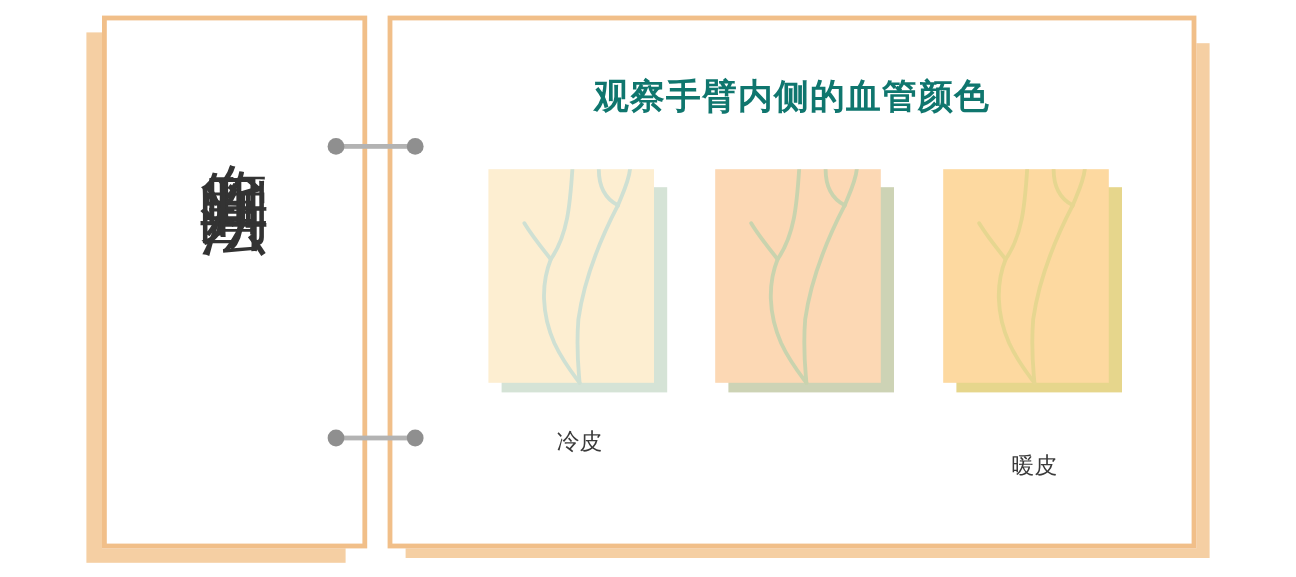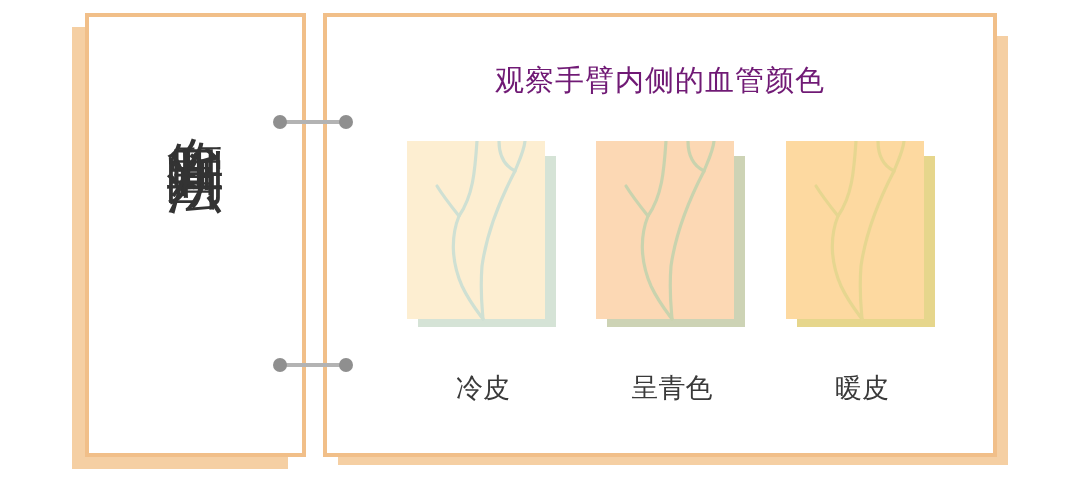--- a/index.html
+++ b/index.html
@@ -32,7 +32,7 @@
 
     .subtitle {
       position: absolute; left: 0; right: 0; top: 44px; text-align: center;
-      font-size: 29px; color: #701a75; letter-spacing: 1px;
+      font-size: 29px; color: #0f766e; letter-spacing: 1px; font-weight: bold;
     }
 
     .swatch { position: absolute; top: 124px; width: 150px; height: 200px; }

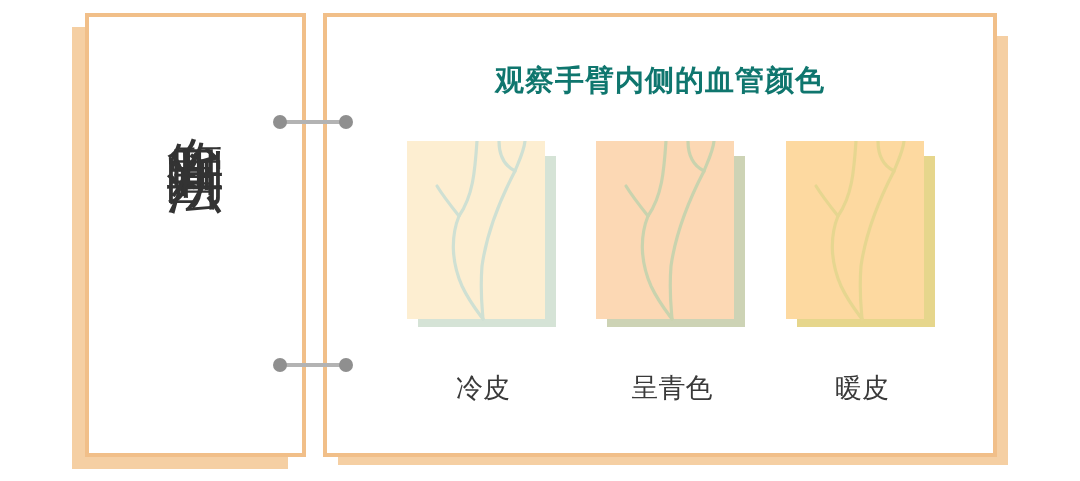--- a/index.html
+++ b/index.html
@@ -41,8 +41,8 @@
     .swatch svg { position: absolute; left: 0; top: 0; }
 
     .caption {
-      position: absolute; top: 349px; width: 160px; text-align: center;
-      font-size: 27px; line-height: 44px; color: #3a3a3a;
+      position: absolute; top: 329px; width: 160px; text-align: center;
+      font-size: 19px; line-height: 44px; color: #3a3a3a;
     }
   </style>
 </head>

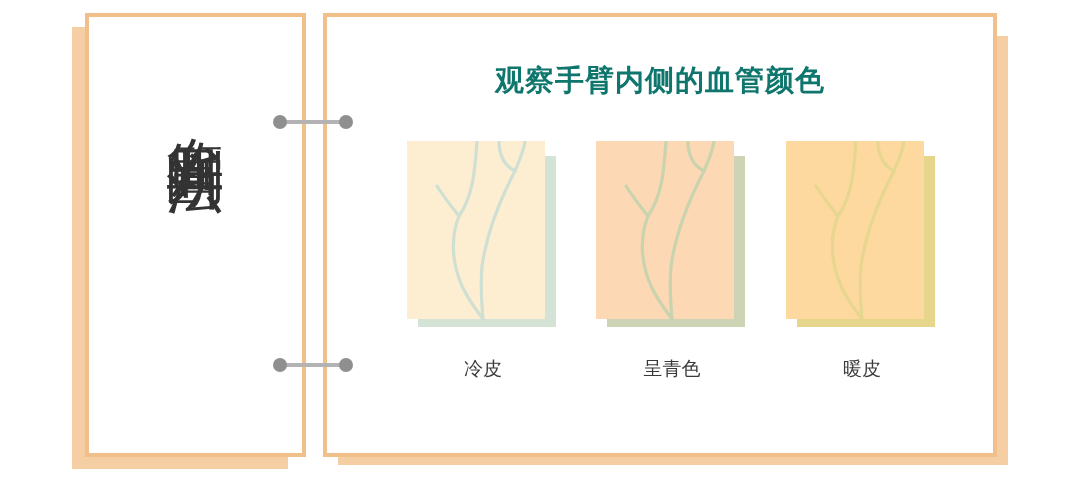--- a/index.html
+++ b/index.html
@@ -100,7 +100,6 @@
     <div>冷皮</div>
   </div>
   <div class="caption" style="left: 265px;">
-    <div>呈青色</div>
   </div>
   <div class="caption" style="left: 455px;">
     <div>暖皮</div>

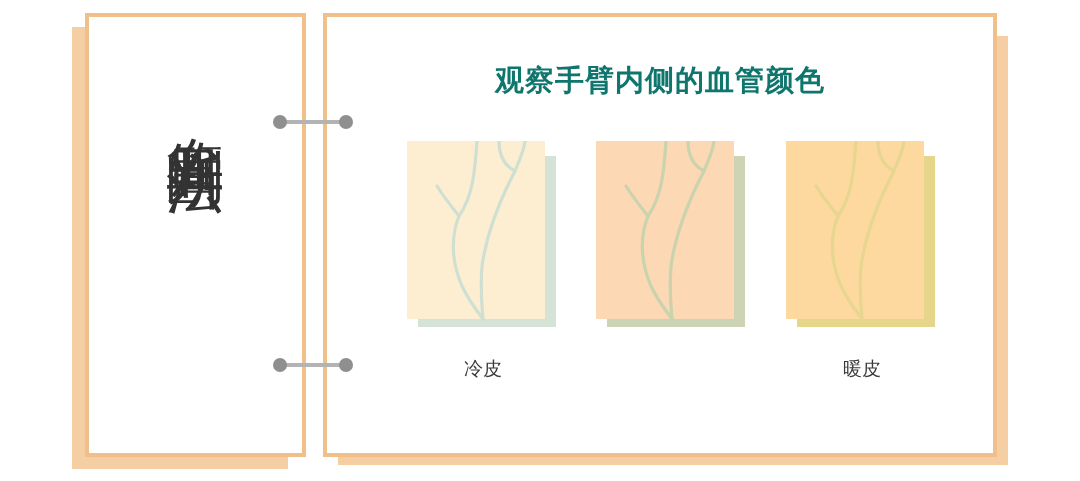--- a/index.html
+++ b/index.html
@@ -101,7 +101,7 @@
   </div>
   <div class="caption" style="left: 265px;">
   </div>
-  <div class="caption" style="left: 455px;">
+  <div class="caption" style="left: 455px; margin-top: 20px;">
     <div>暖皮</div>
   </div>
 </div>

